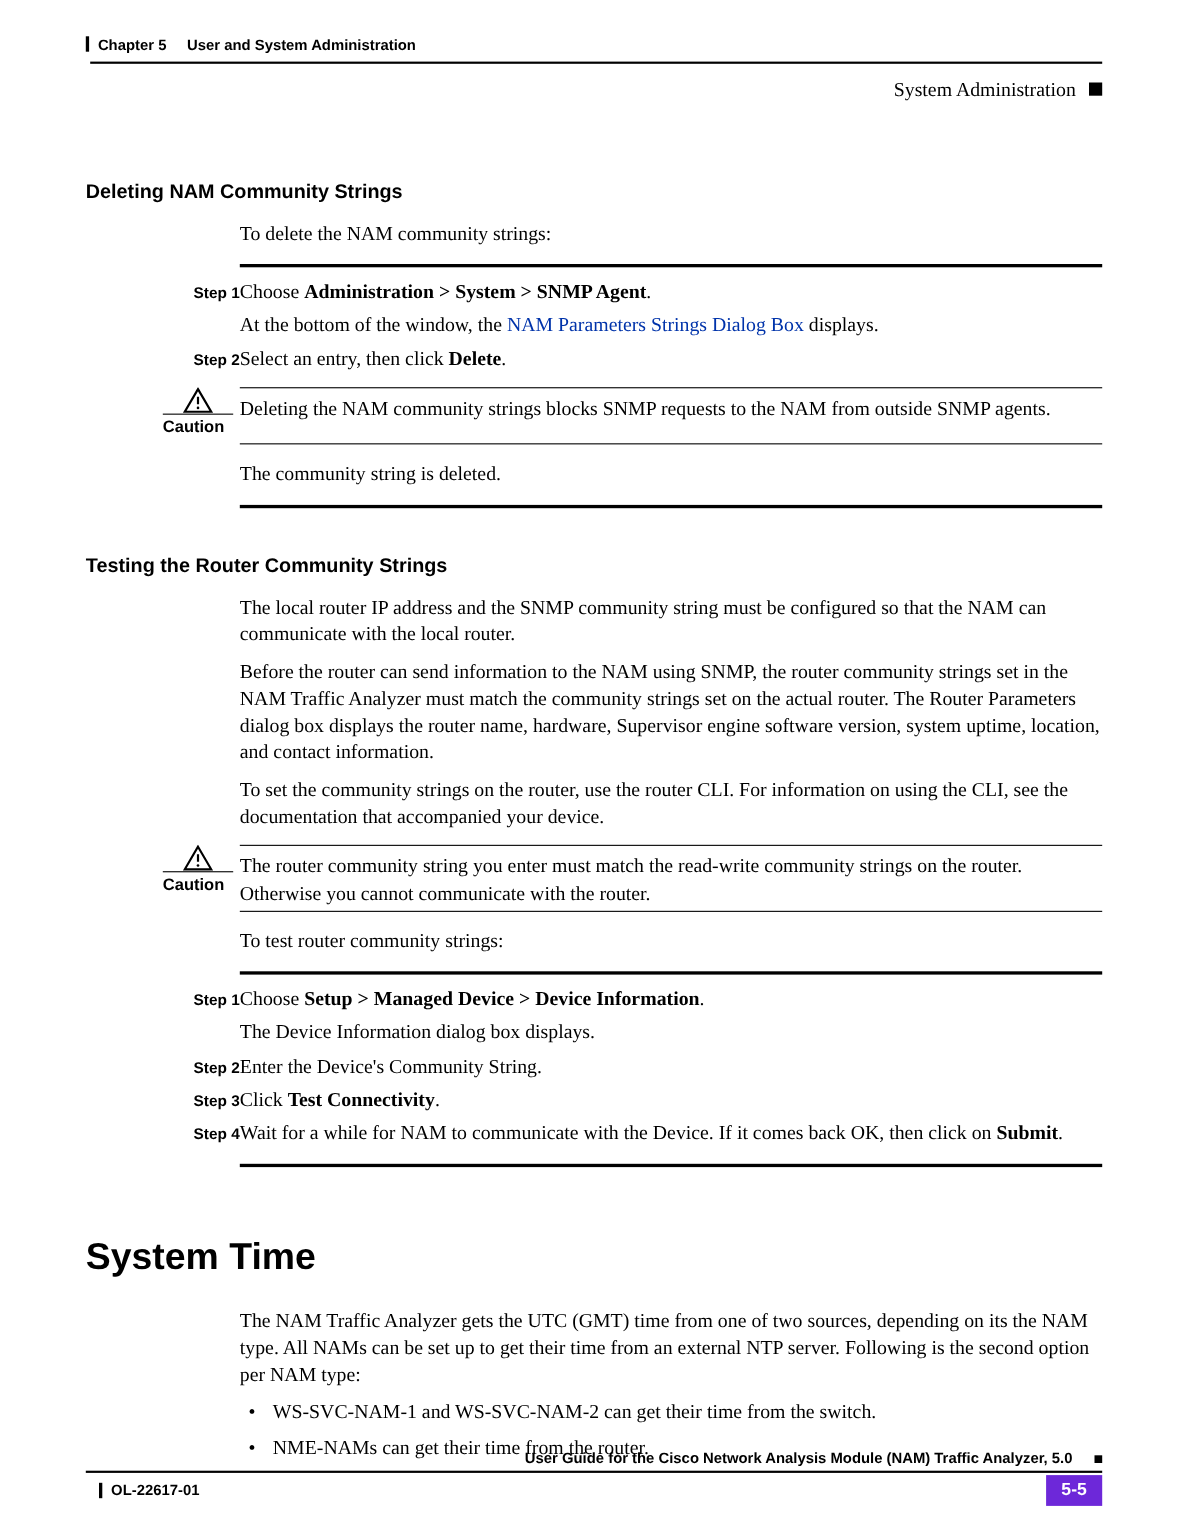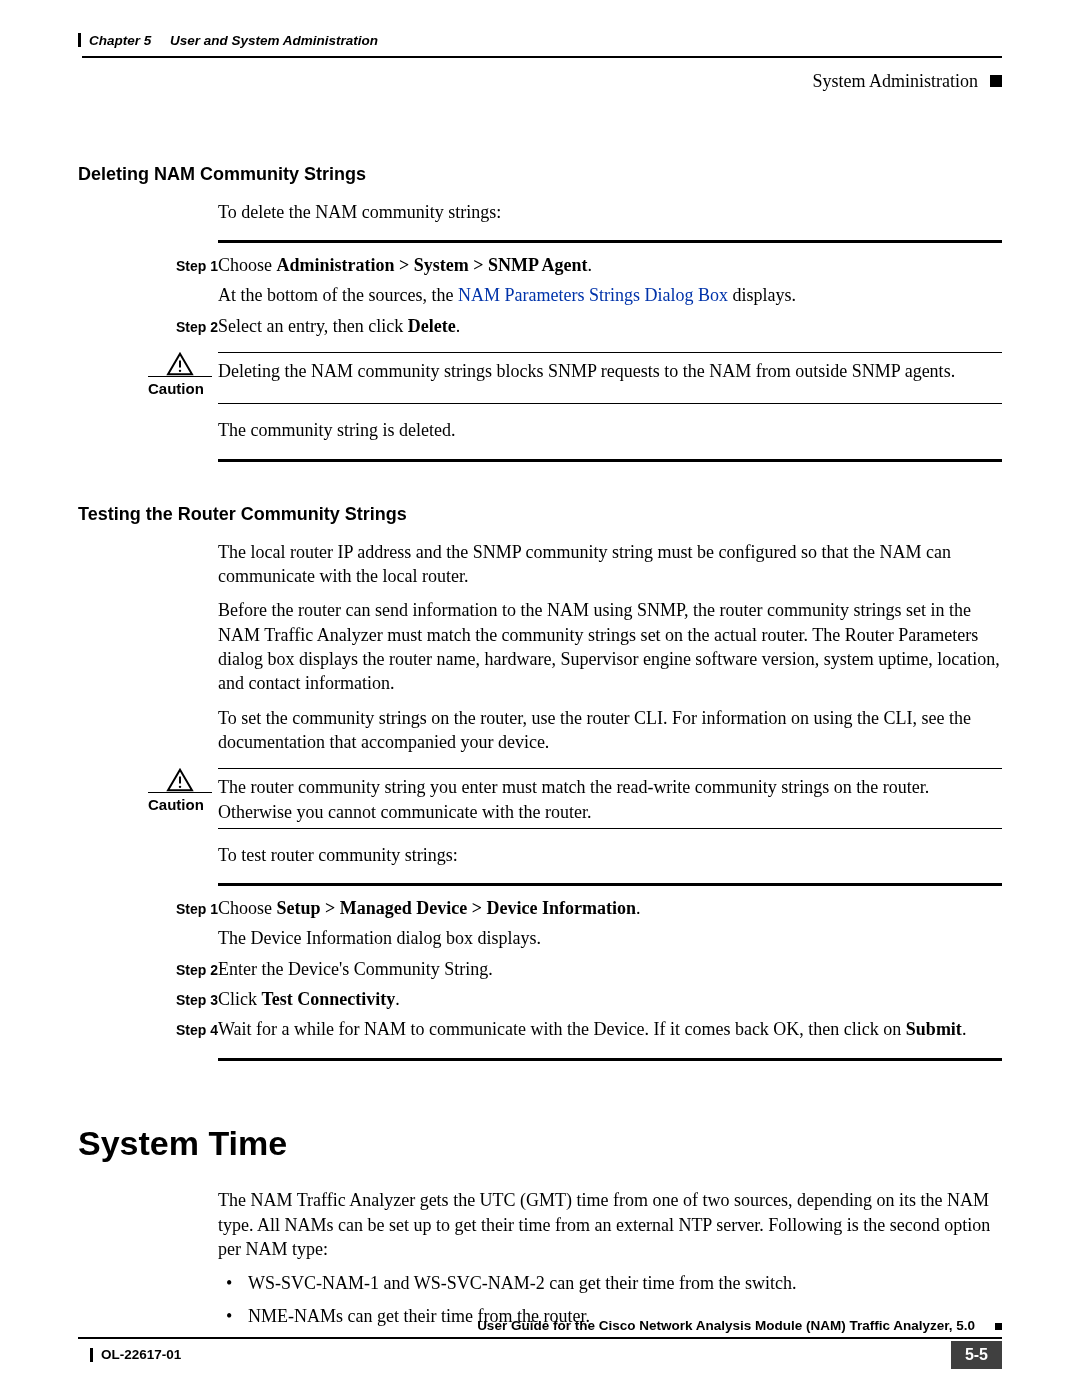--- a/index.html
+++ b/index.html
@@ -30,7 +30,6 @@
       font-weight: bold;
       font-size: 13.5px;
       margin-bottom: 6px;
-      font-style: italic;
     }
     .hdr-left { display: flex; align-items: flex-start; }
     .hdr-left .bar { width: 3px; background: #000; height: 14px; margin-right: 8px; margin-top: 1px; }

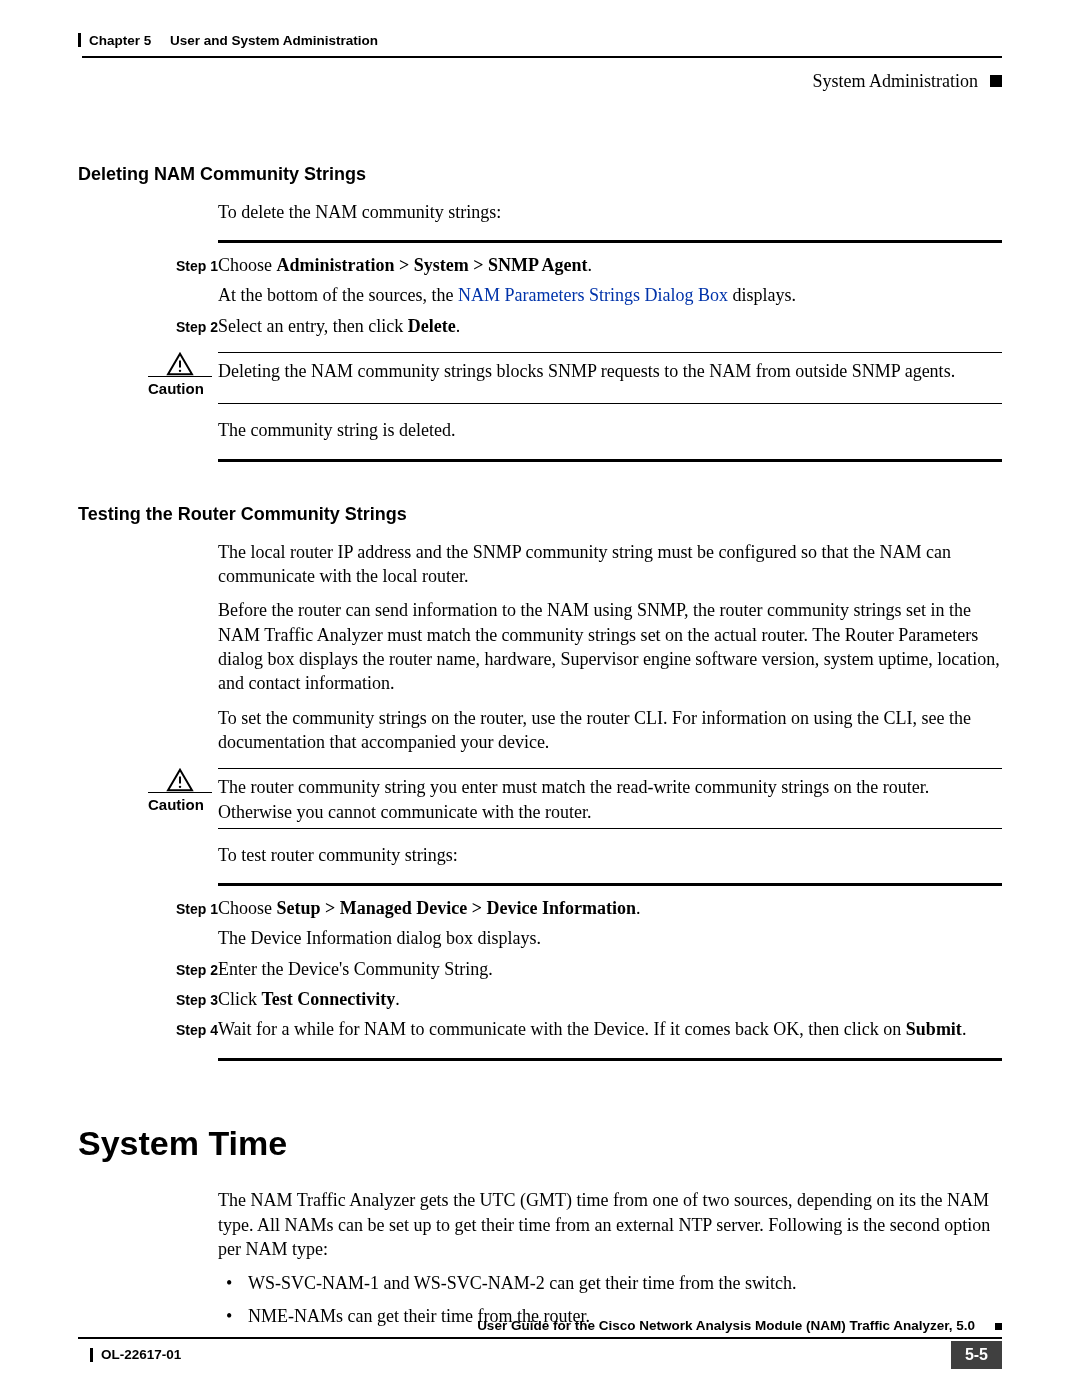--- a/index.html
+++ b/index.html
@@ -189,7 +189,7 @@
     <div class="step-body">
       <span>Choose </span><span class="bold">Administration &gt; System &gt; SNMP Agent</span><span>.</span>
       <div class="sub">
-        <span>At the bottom of the sources, the </span><span class="link">NAM Parameters Strings Dialog Box</span><span> displays.</span>
+        <span>At the bottom of the window, the </span><span class="link">NAM Parameters Strings Dialog Box</span><span> displays.</span>
       </div>
     </div>
   </div>

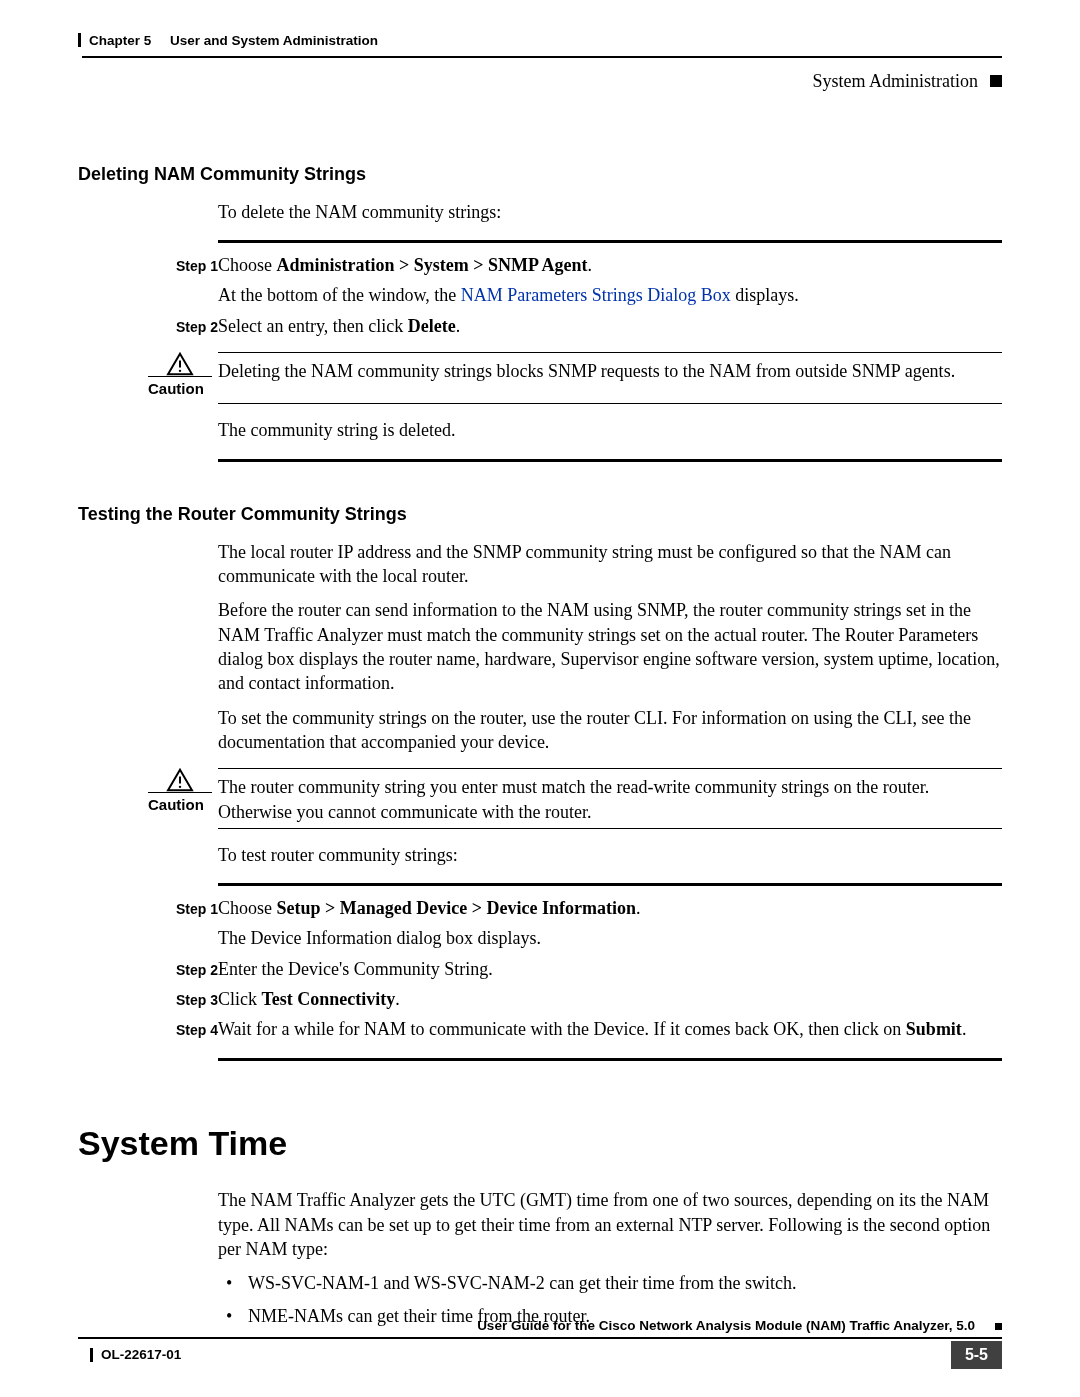--- a/index.html
+++ b/index.html
@@ -153,7 +153,7 @@
     }
     .footer-left .bar { width: 3px; background: #000; height: 14px; }
     .page-badge {
-      background: #404040; color: #fff;
+      background: #6d28d9; color: #fff;
       font-family: Arial, Helvetica, sans-serif;
       font-weight: bold; font-size: 16px;
       padding: 3px 14px;

